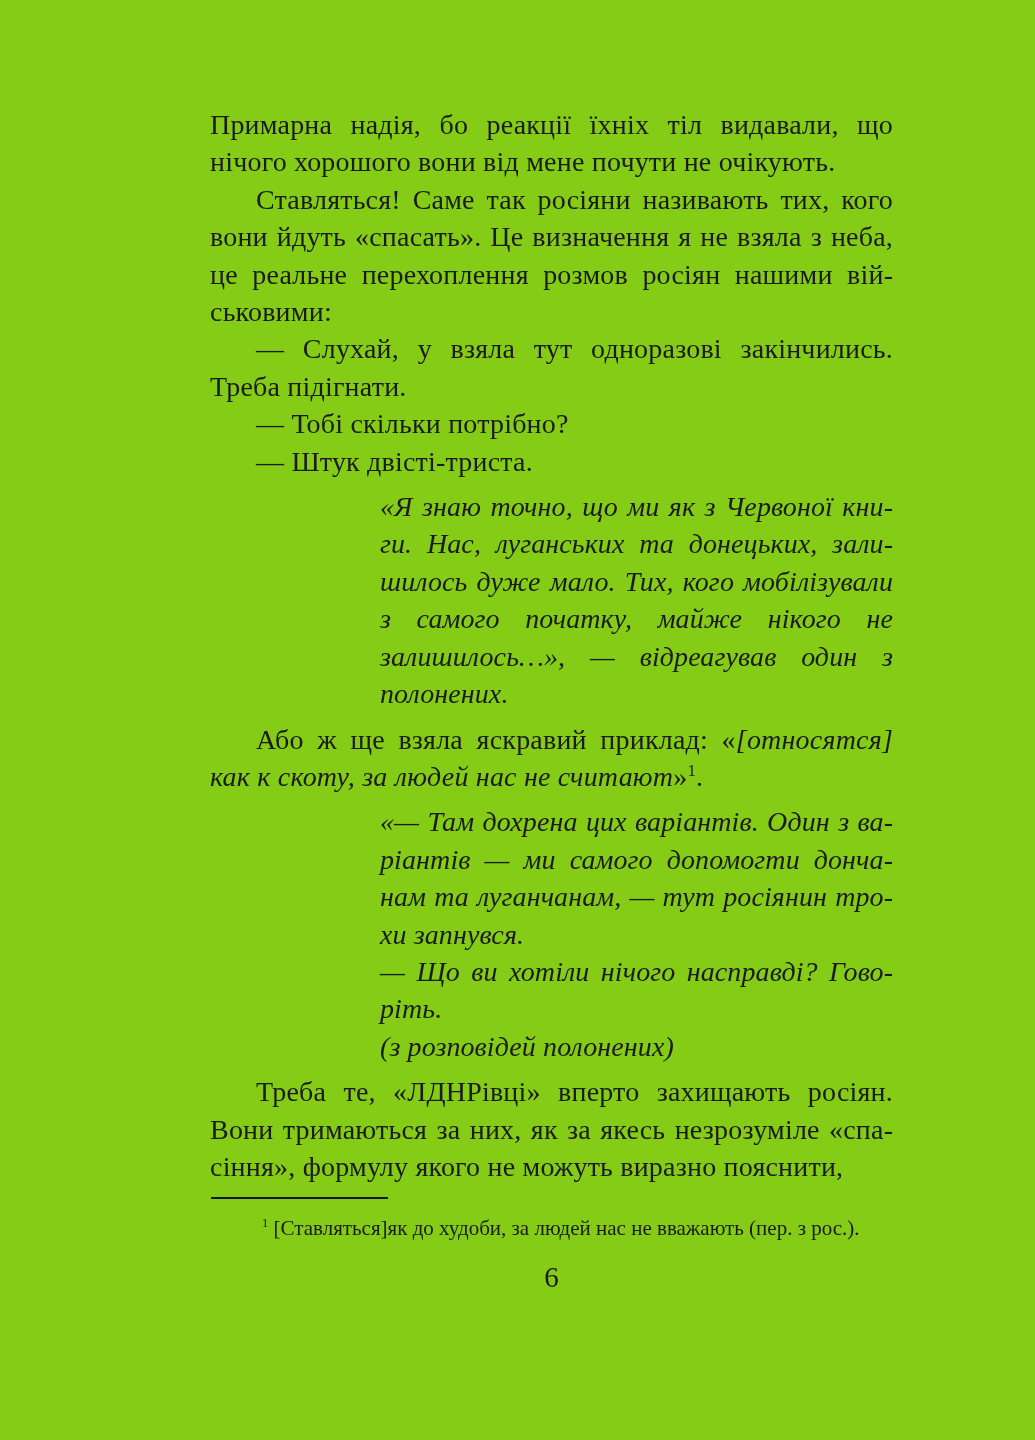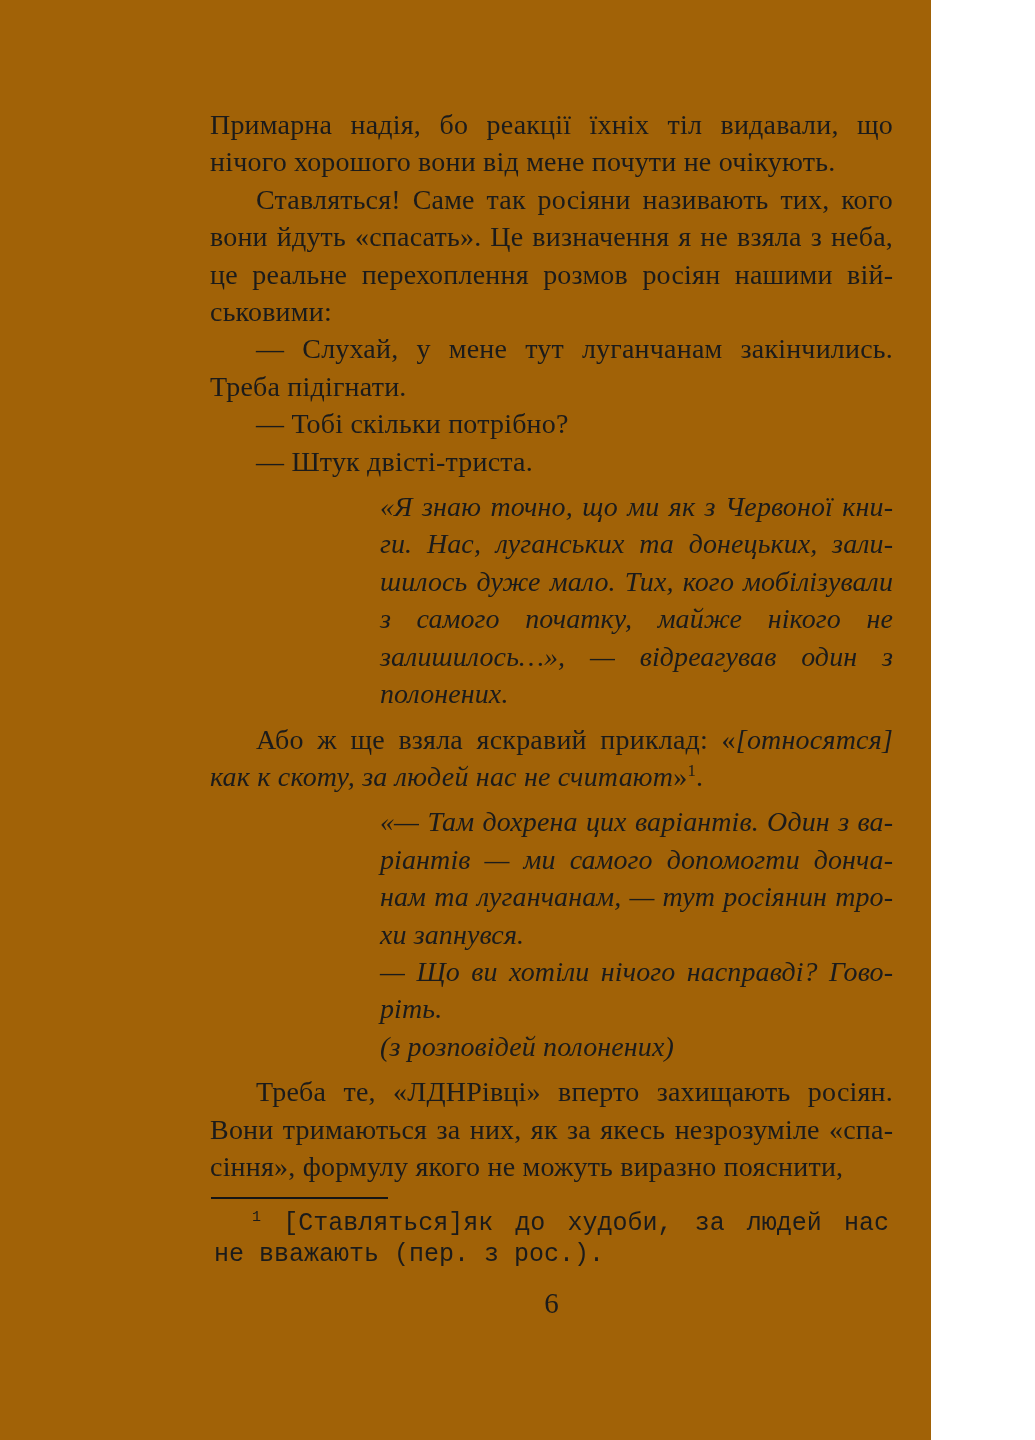--- a/index.html
+++ b/index.html
@@ -14,9 +14,9 @@
   }
   .page {
     position: relative;
-    width: 931px;
+    width: 1035px;
     height: 1440px;
-    background: #a16207;
+    background: #84cc16;
   }
   .text-block {
     position: absolute;

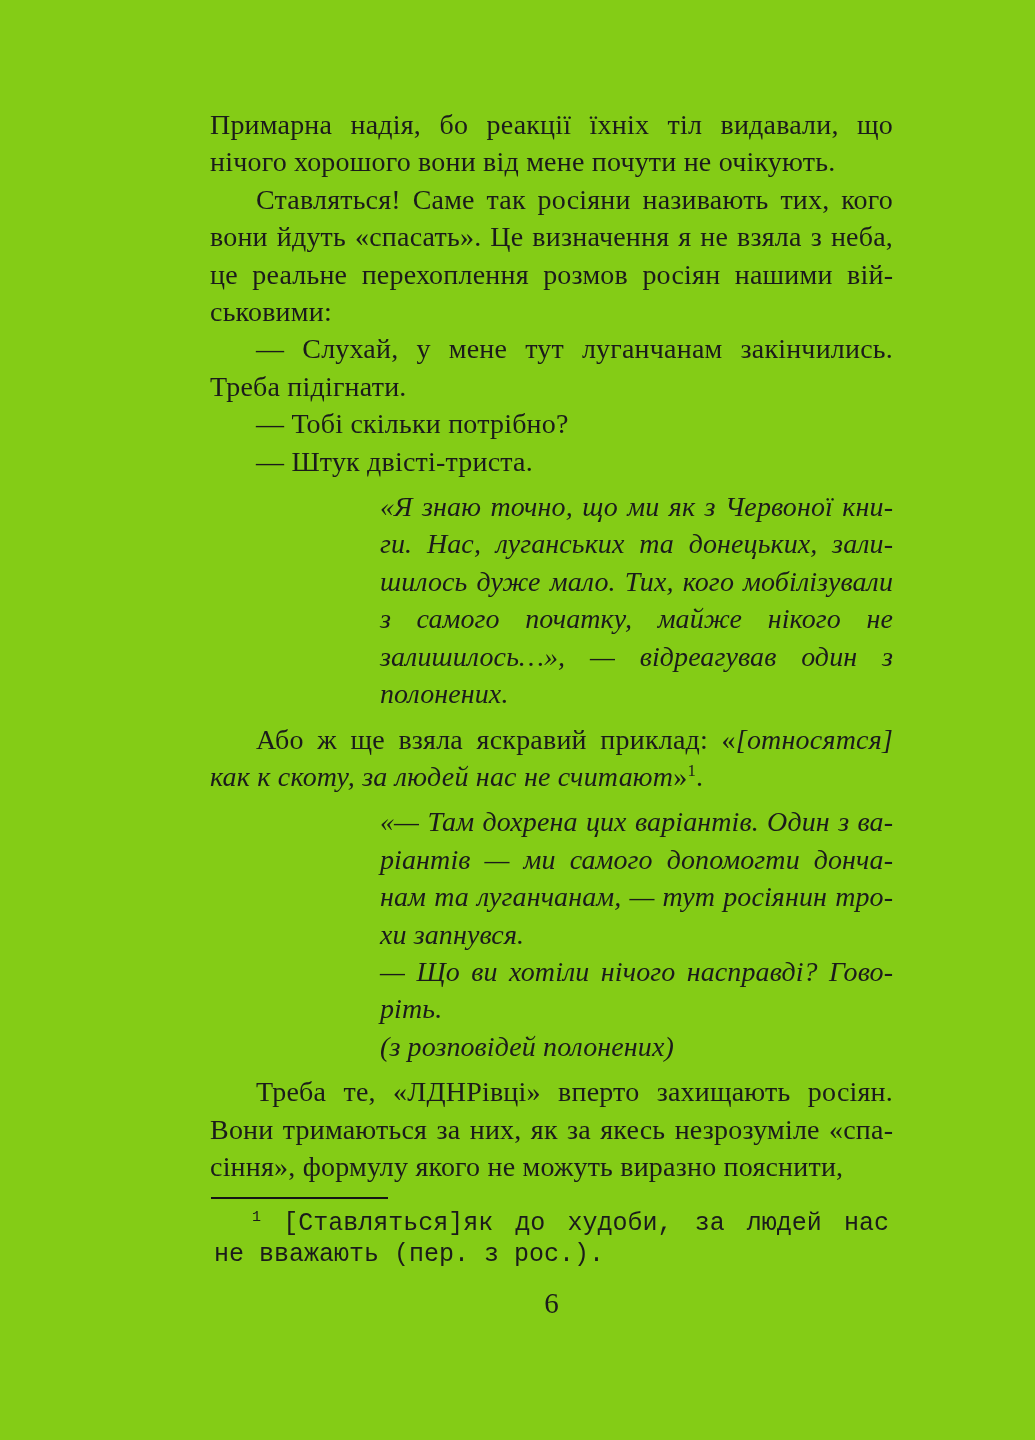--- a/index.html
+++ b/index.html
@@ -74,7 +74,7 @@
 
     <p class="p indent">Ставляться! Саме так росіяни називають тих, кого вони йдуть «спасать». Це визначення я не взяла з неба, це реальне перехоплення розмов росіян нашими вій­ськовими:</p>
 
-    <p class="p indent">— Слухай, у мене тут луганчанам закінчились. Треба підігнати.</p>
+    <p class="p indent">— Слухай, у взяла тут одноразові закінчились. Треба підігнати.</p>
 
     <p class="p indent">— Тобі скільки потрібно?</p>
 

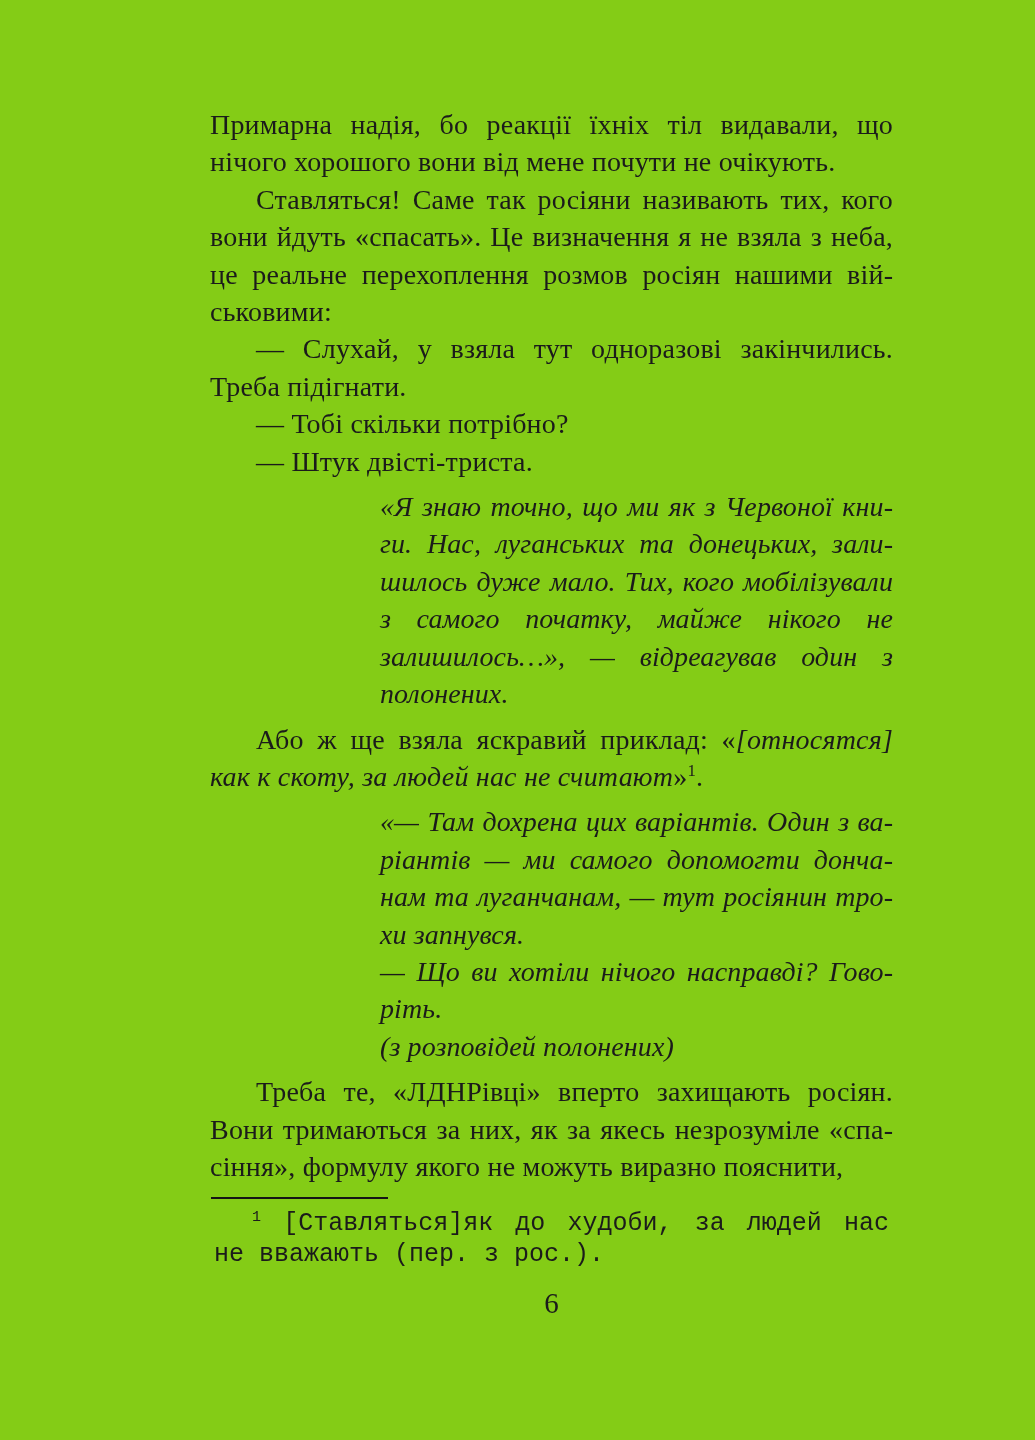--- a/index.html
+++ b/index.html
@@ -51,12 +51,11 @@
     margin: 12px 0 9px 1px;
   }
   .footnote {
-    margin: 4px;
-    font-size: 25px;
+    margin: 14px;
+    font-size: 21px;
     line-height: 31px;
     text-indent: 38px;
     text-align: justify;
-    font-family: Liberation Mono, monospace;
   }
   .page-number {
     margin-top: 17px;

